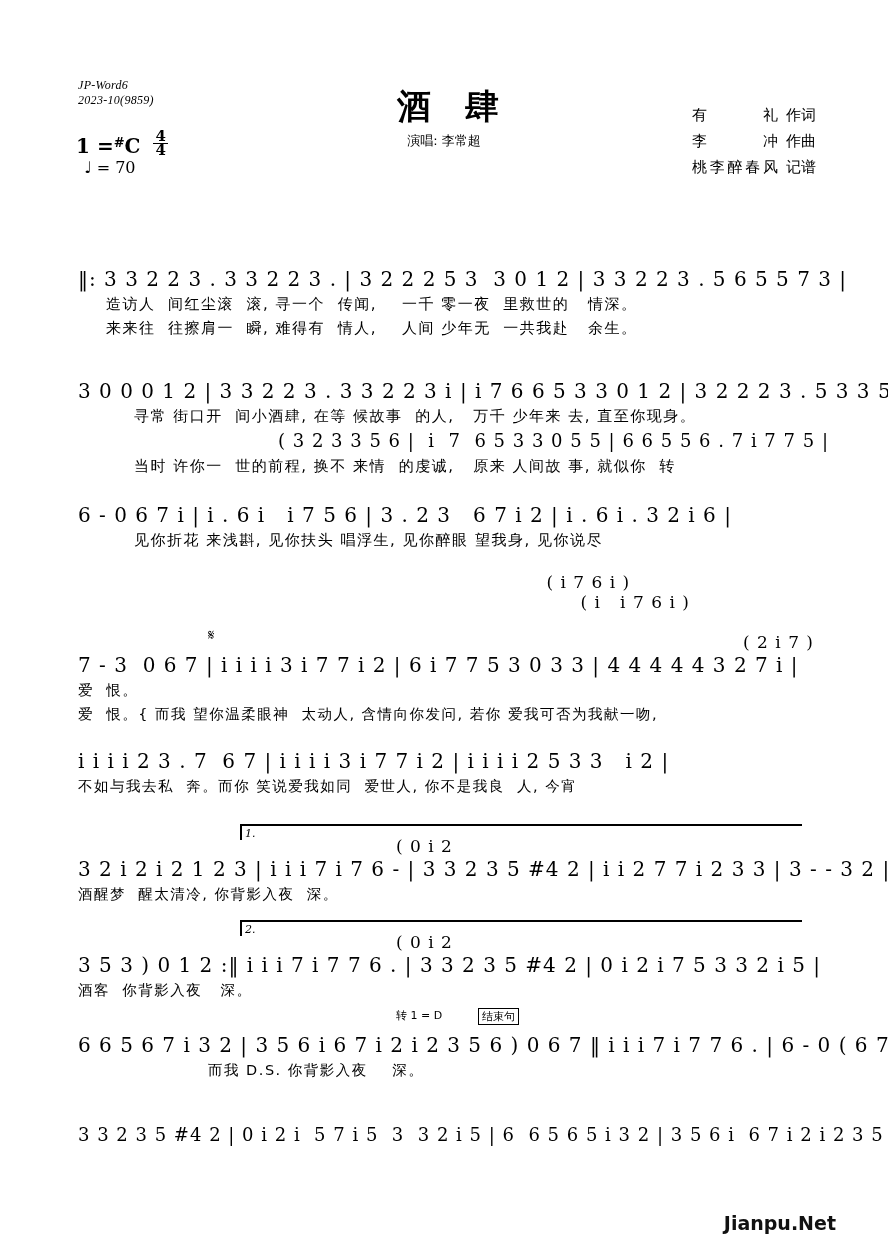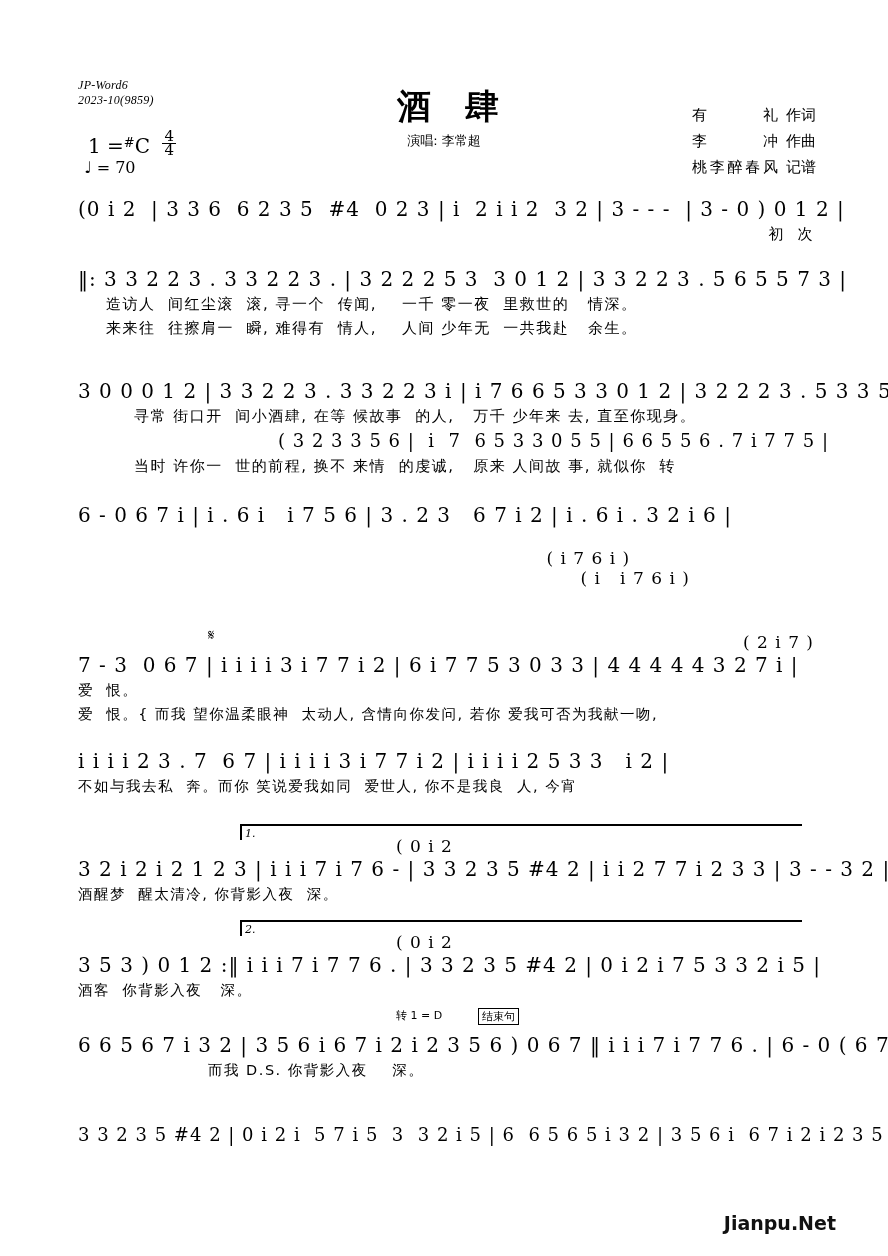--- a/index.html
+++ b/index.html
@@ -75,11 +75,11 @@
   
   .keysig {
     position: absolute;
-    left: 88px;
+    left: 76px;
     top: 130px;
     font-family: "DejaVu Serif", serif;
     font-size: 20px;
-    font-weight: normal;
+    font-weight: bold;
   }
   .keysig .sharp { font-size: 13px; vertical-align: 6px; }
   .keysig .frac {

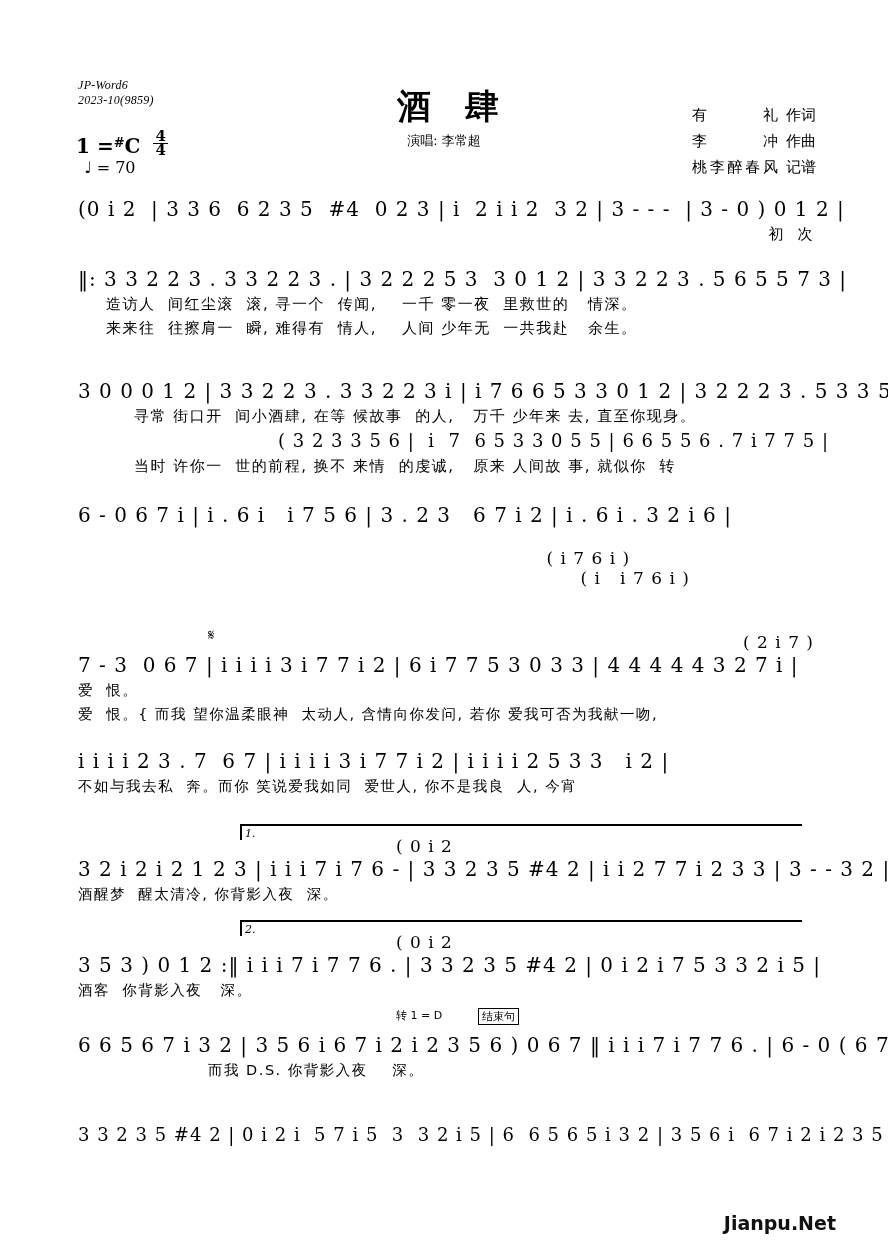--- a/index.html
+++ b/index.html
@@ -196,10 +196,6 @@
   </div>
   <div class="tempo">♩ = 70</div>
 
-  <div class="sys" style="top:196px;">
-    <div class="notes">(0 i 2  | 3 3 6  6 2 3 5  #4  0 2 3 | i  2 i i 2  3 2 | 3 - - -  | 3 - 0 ) 0 1 2 |</div>
-    <div class="lyr" style="text-align:right;">初  次</div>
-  </div>
 
   <div class="sys" style="top:266px;">
     <div class="notes">‖: 3 3 2 2 3 . 3 3 2 2 3 . | 3 2 2 2 5 3  3 0 1 2 | 3 3 2 2 3 . 5 6 5 5 7 3 |</div>

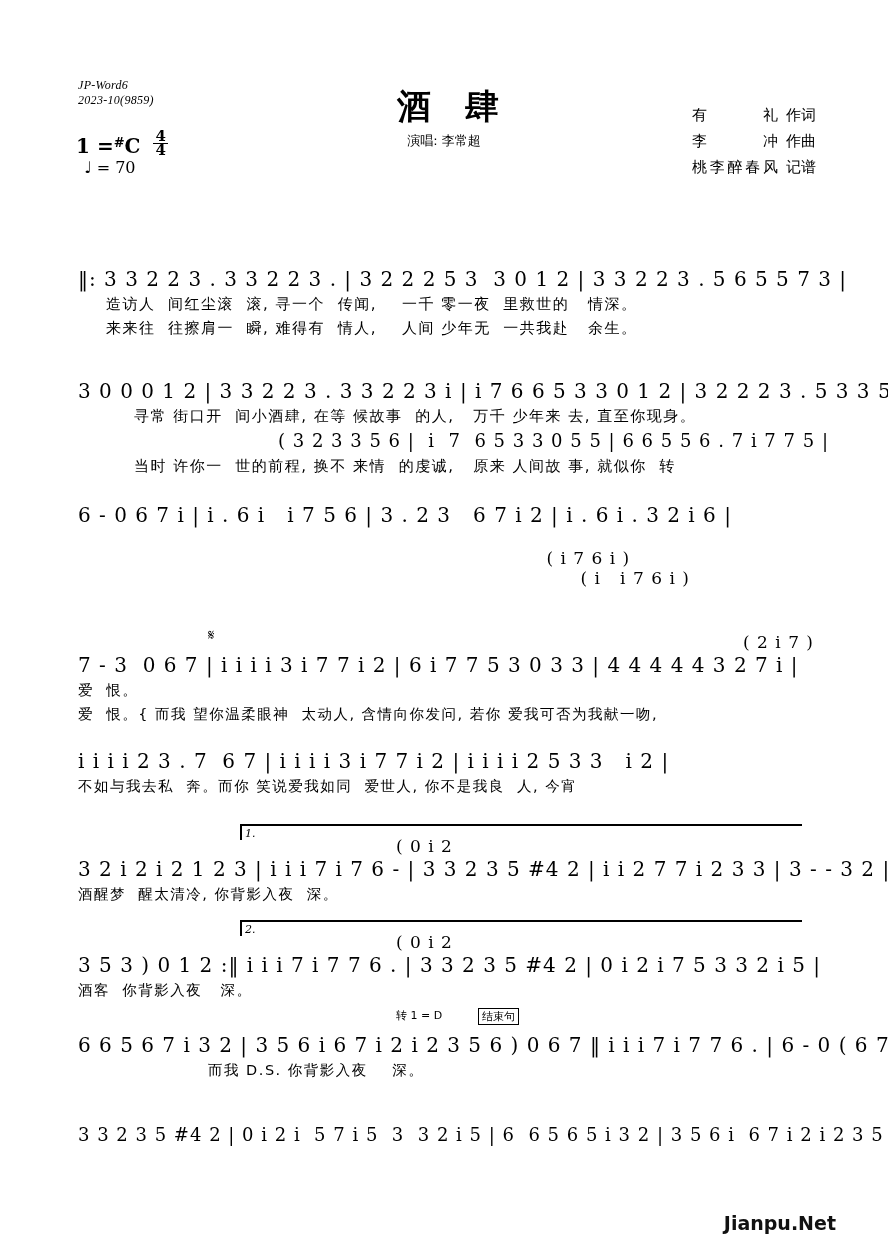--- a/index.html
+++ b/index.html
@@ -212,6 +212,7 @@
 
   <div class="sys" style="top:502px;">
     <div class="notes">6 - 0 6 7 i | i . 6 i   i 7 5 6 | 3 . 2 3   6 7 i 2 | i . 6 i . 3 2 i 6 |</div>
+    <div class="lyr" style="padding-left:56px;">见你折花 来浅斟, 见你扶头 唱浮生, 见你醉眼 望我身, 见你说尽</div>
     <div class="sup" style="padding-left:430px;">
       <span>( i 7 6 i )</span>
       <span style="margin-left:34px;">( i   i 7 6 i )</span>

